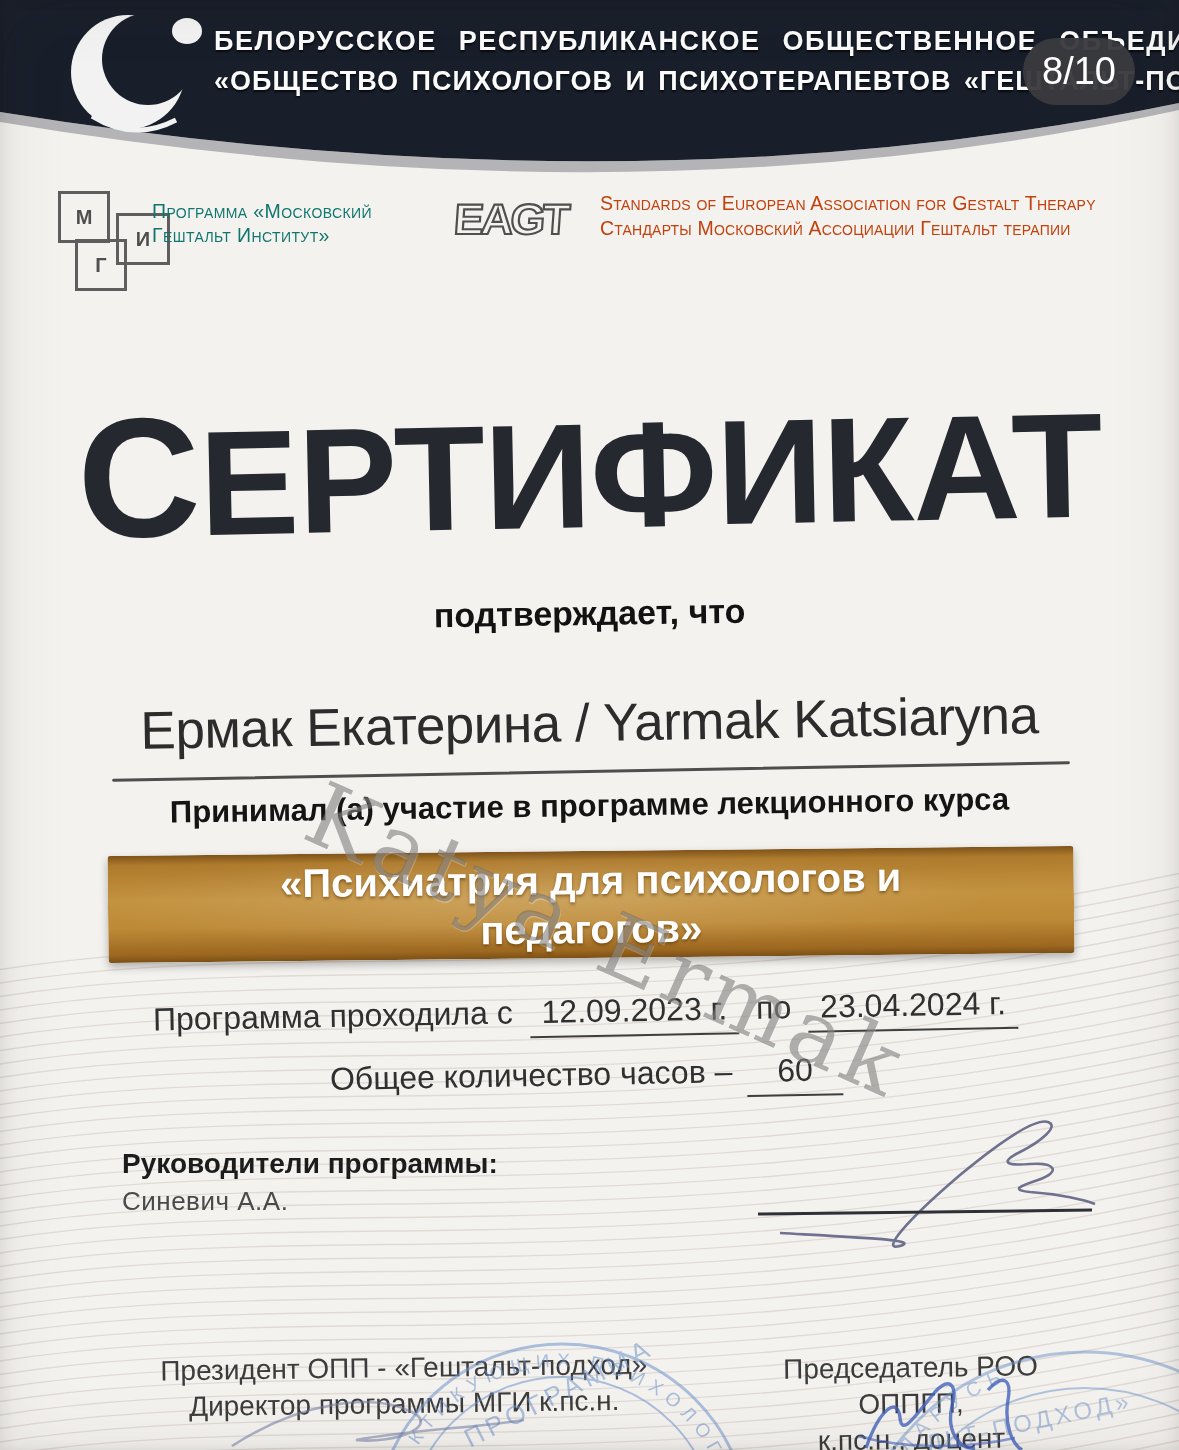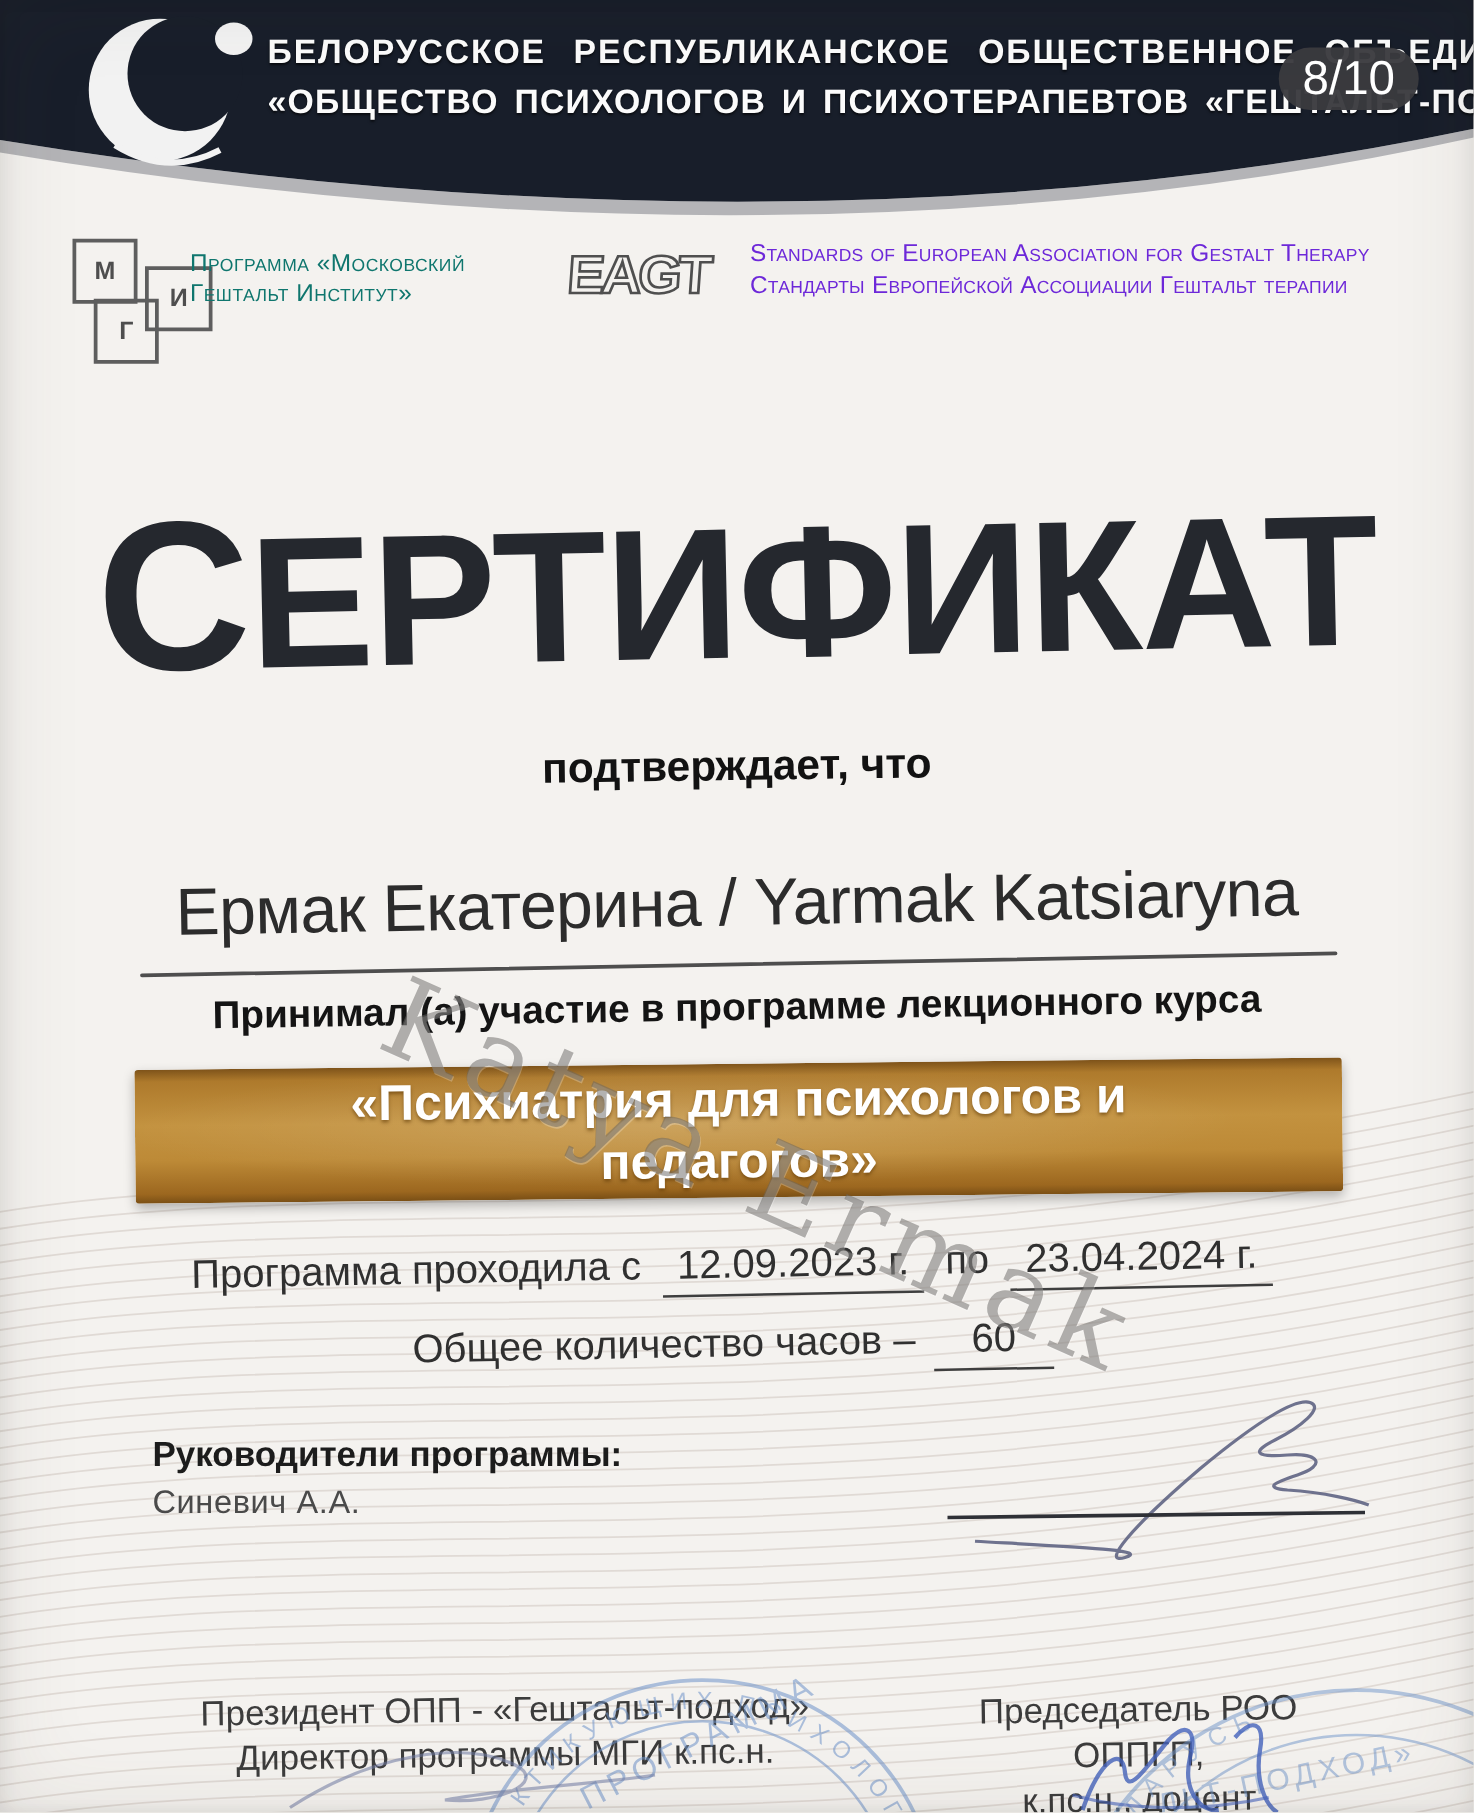--- a/index.html
+++ b/index.html
@@ -24,7 +24,7 @@
 
   
   .badge {
-    position:absolute; top:38px; right:44px; width:112px; height:50px; z-index:10;
+    position:absolute; top:38px; right:44px; width:112px; height:67px; z-index:10;
     background:rgba(58,58,62,0.96); border-radius:33px; color:#fff;
     font-size:38px; display:flex; align-items:center; justify-content:center;
   }

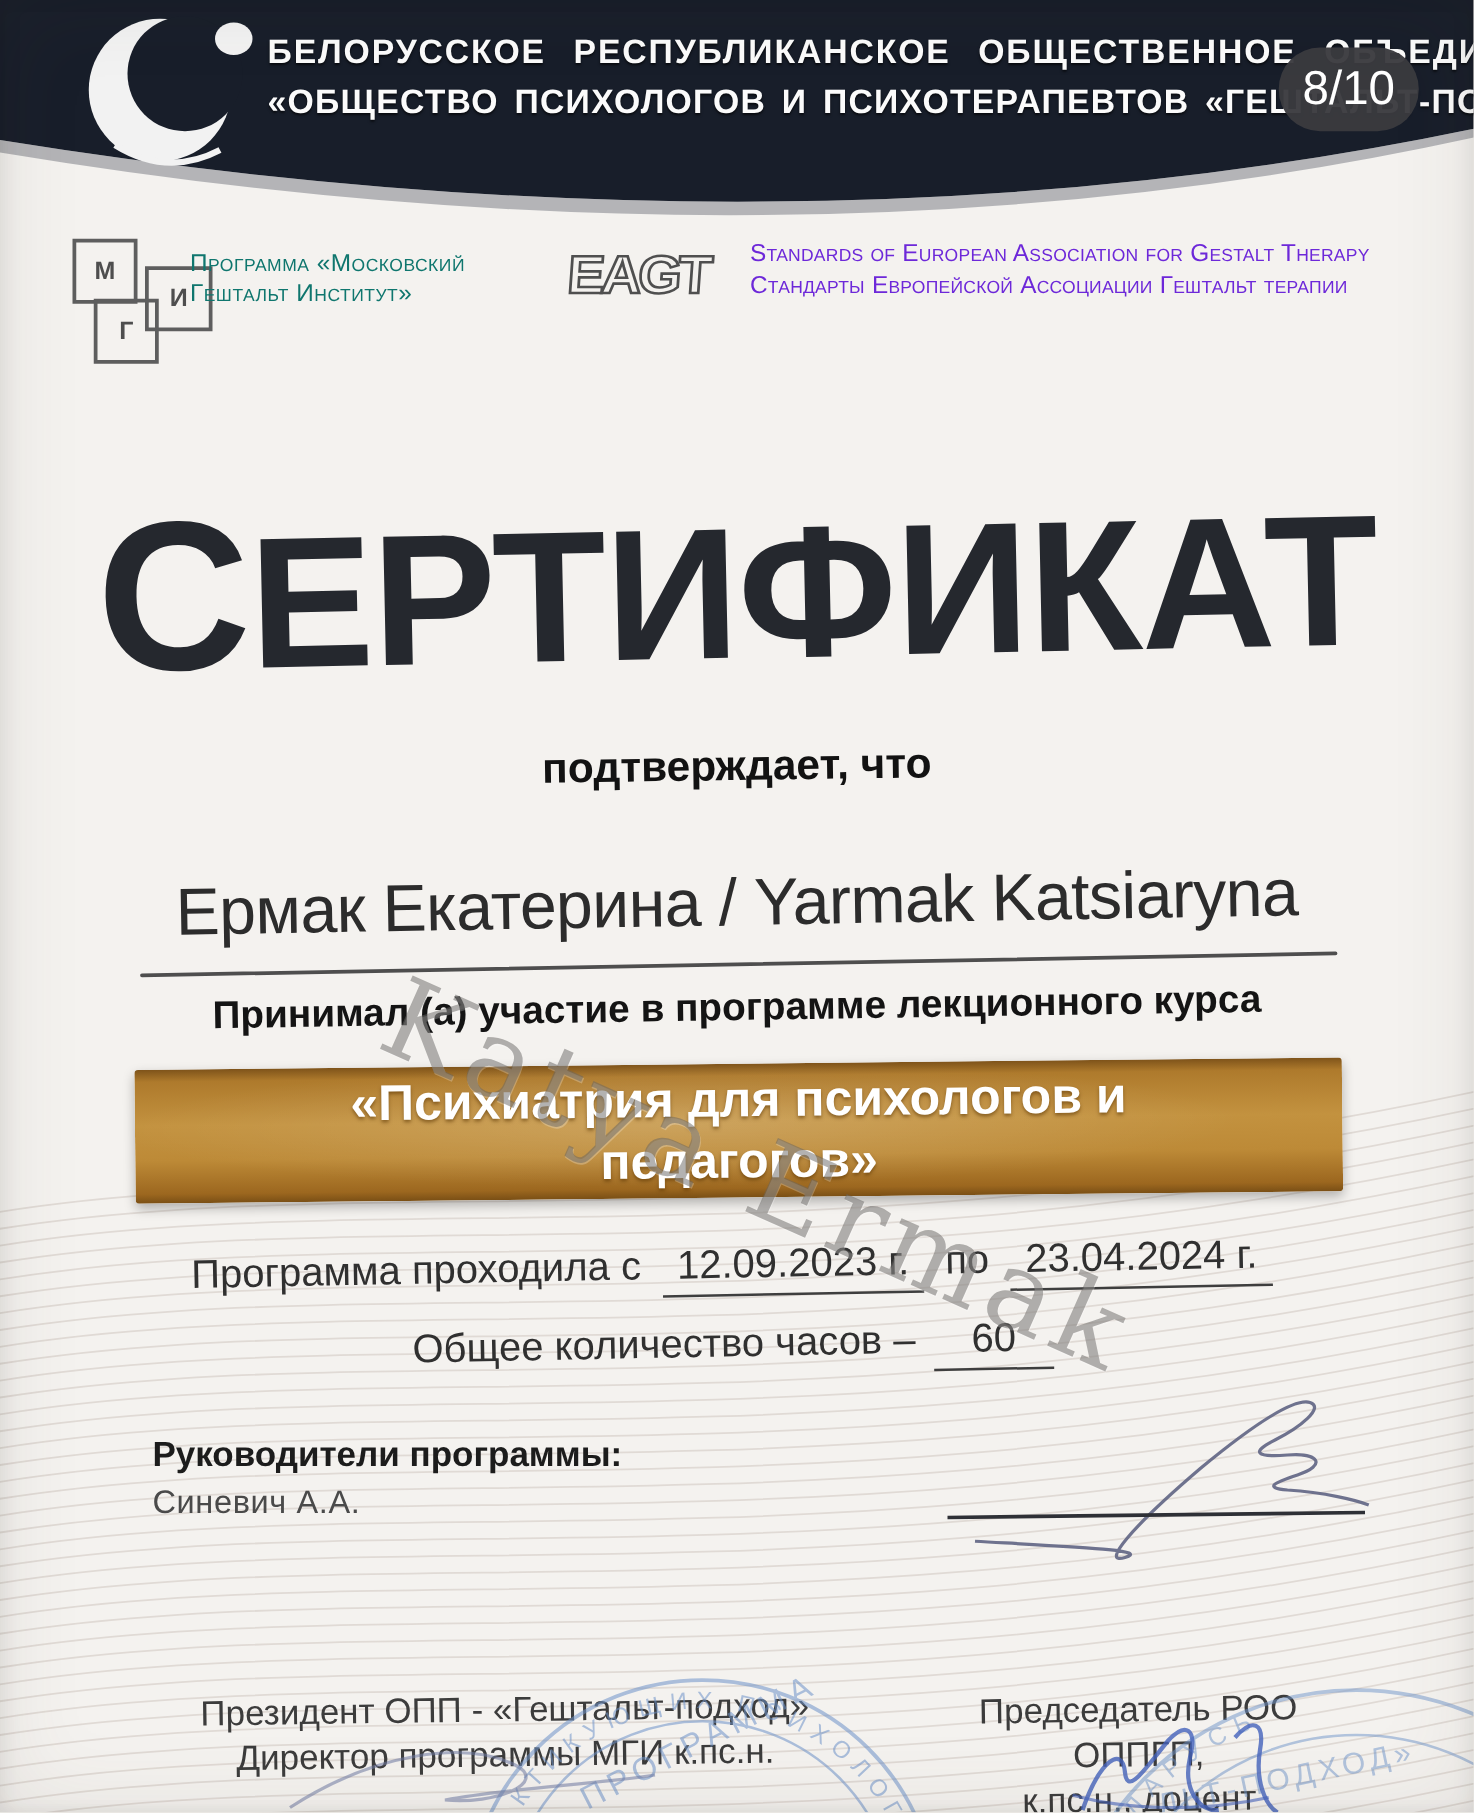--- a/index.html
+++ b/index.html
@@ -41,7 +41,7 @@
   #eagt-logo { position:absolute; left:454px; top:194px; z-index:2;
                font-size:45px; font-weight:800; letter-spacing:-3px; color:#f4f2ef;
                -webkit-text-stroke:2.2px #4f4f4f; transform:skewX(-4deg) scaleY(0.95); }
-  #standards-text { position:absolute; left:600px; top:191px; z-index:2; color:#6d28d9;
+  #standards-text { position:absolute; left:600px; top:191px; z-index:2; color:#c2410c;
                     font-size:19.5px; line-height:1.3; font-variant:small-caps; font-weight:500; letter-spacing:0.2px; }
 
   

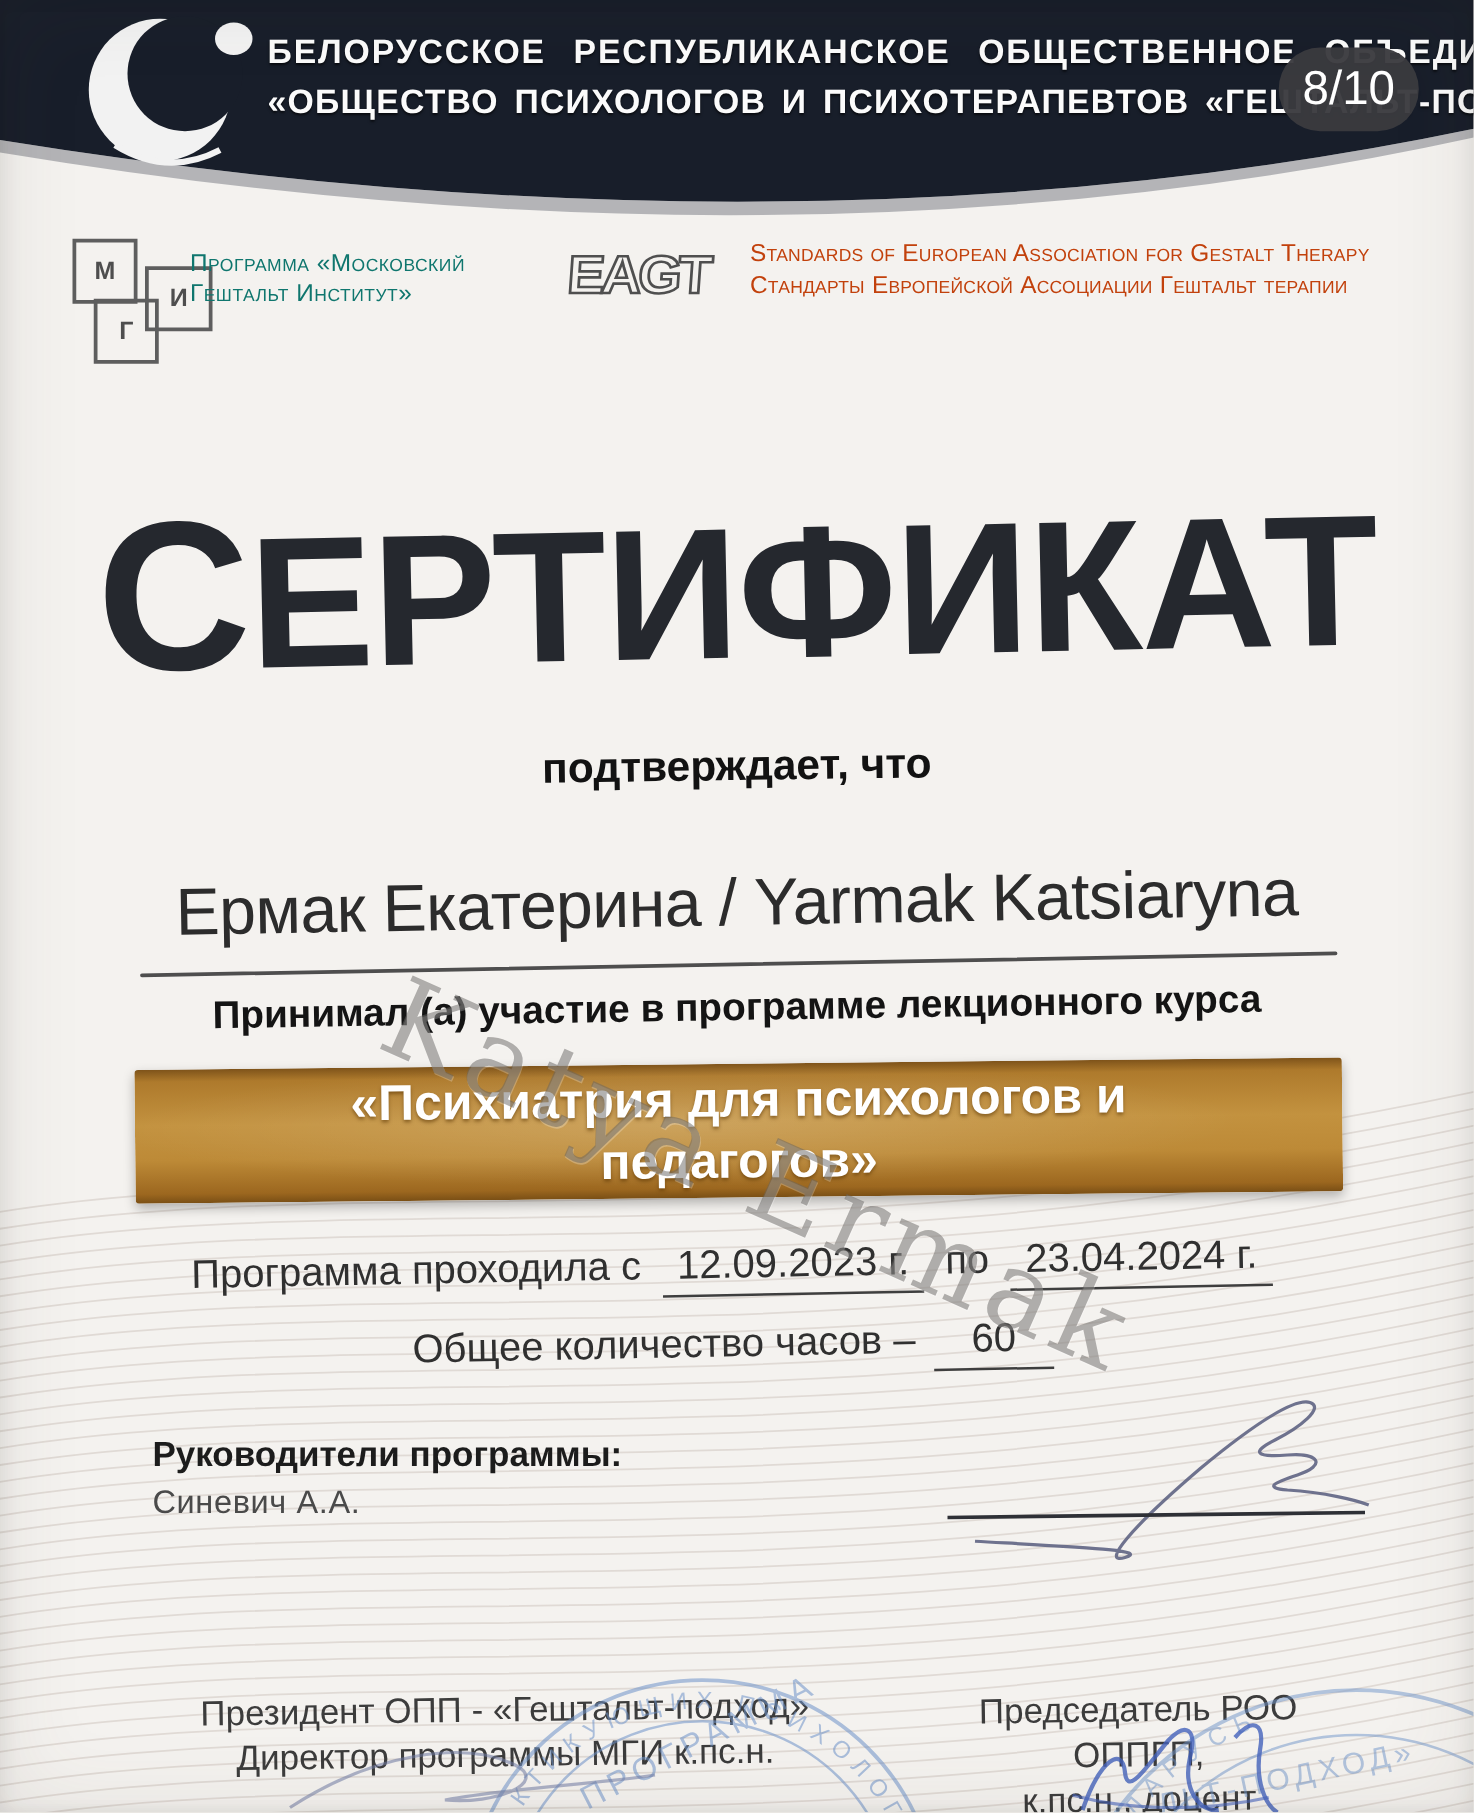--- a/index.html
+++ b/index.html
@@ -183,7 +183,7 @@
   <div id="eagt-logo">EAGT</div>
   <div id="standards-text">
     <div>Standards of  European Association for Gestalt Therapy</div>
-    <div>Стандарты Европейской Ассоциации Гештальт терапии</div>
+    <div>Стандарты Московский Ассоциации Гештальт терапии</div>
   </div>
 
   <div class="title">СЕРТИФИКАТ</div>

